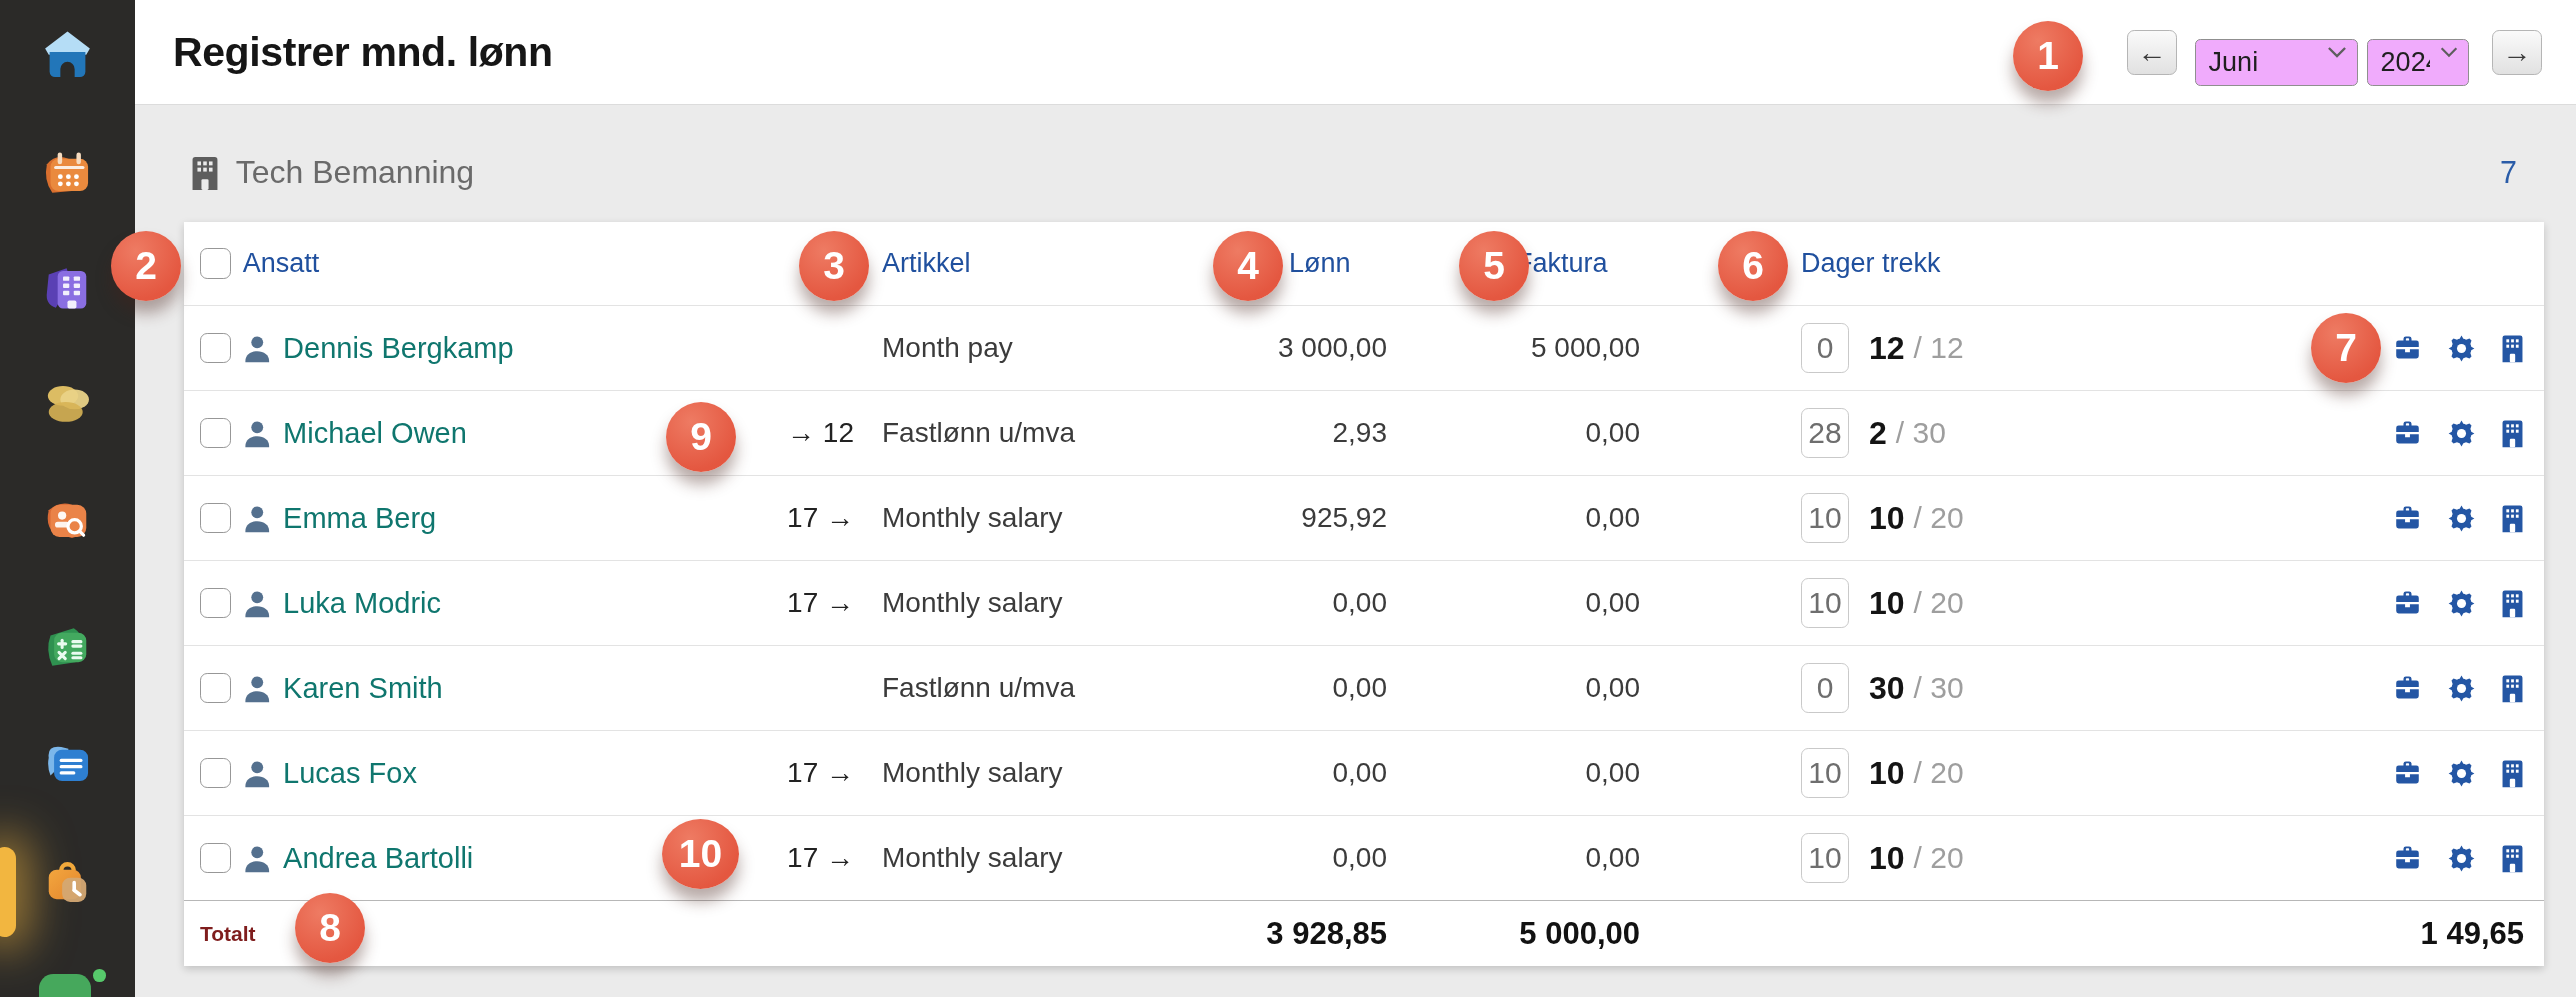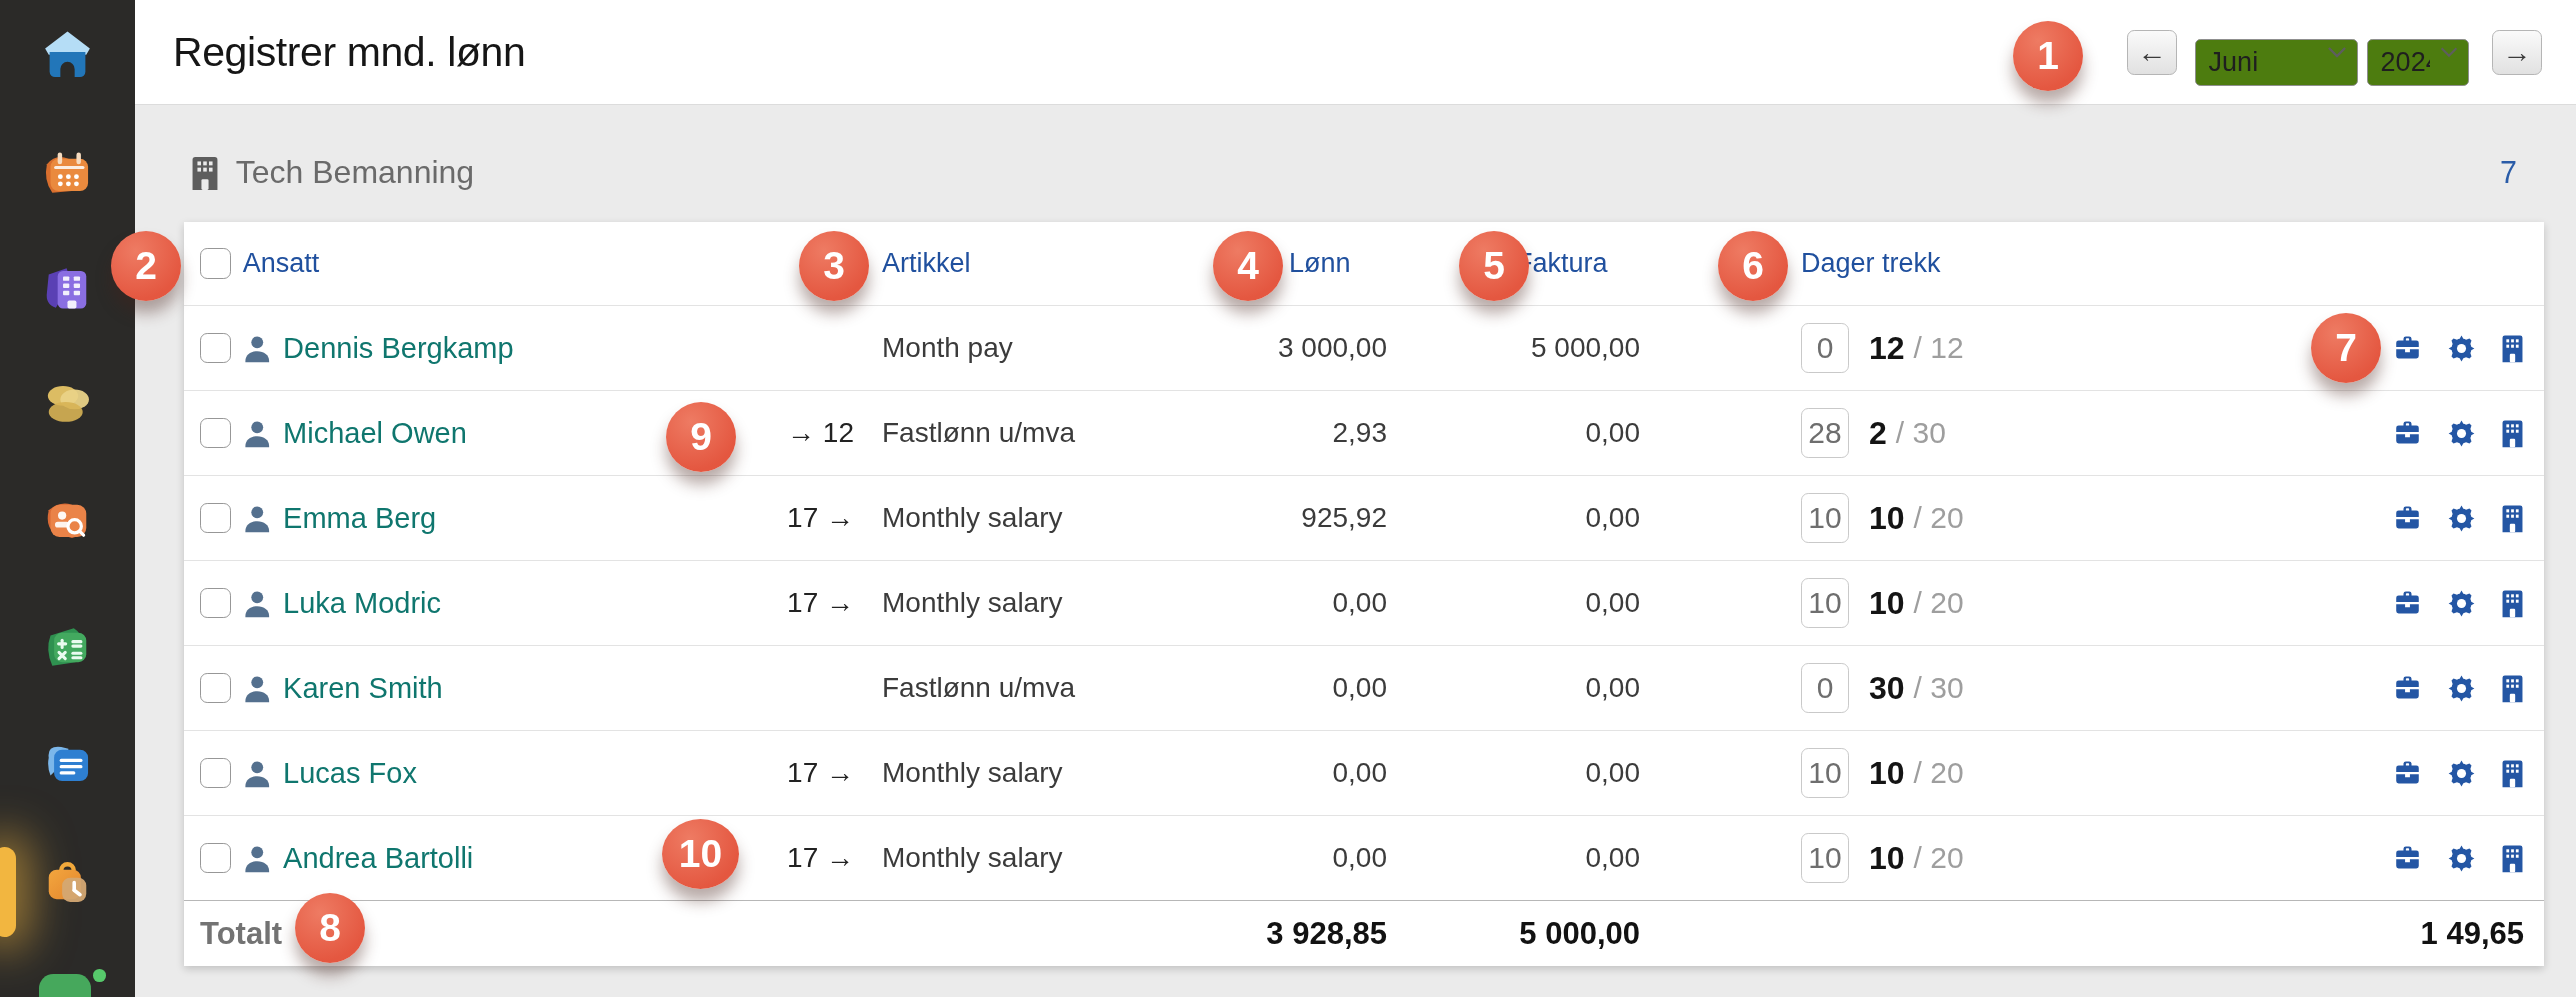--- a/index.html
+++ b/index.html
@@ -19,7 +19,7 @@
   
   .page-header{position:absolute;left:135px;top:0;width:2441px;height:105px;background:#ffffff;
     border-bottom:1.8px solid #dcdcdc;display:flex;align-items:center;box-sizing:border-box;z-index:4;}
-  .page-title{margin-left:38px;font-size:41px;font-weight:400;color:#161616;letter-spacing:-0.4px;}
+  .page-title{margin-left:38px;font-size:41px;font-weight:700;color:#161616;letter-spacing:-0.4px;}
   .header-controls{margin-left:auto;margin-right:34px;display:flex;align-items:center;}
   .nav-btn{width:50px;height:45px;border:1.8px solid #b5b5b5;border-radius:7.2px;
     background:linear-gradient(#fafafa,#e1e1e1);color:#3a3a3a;font-size:29px;

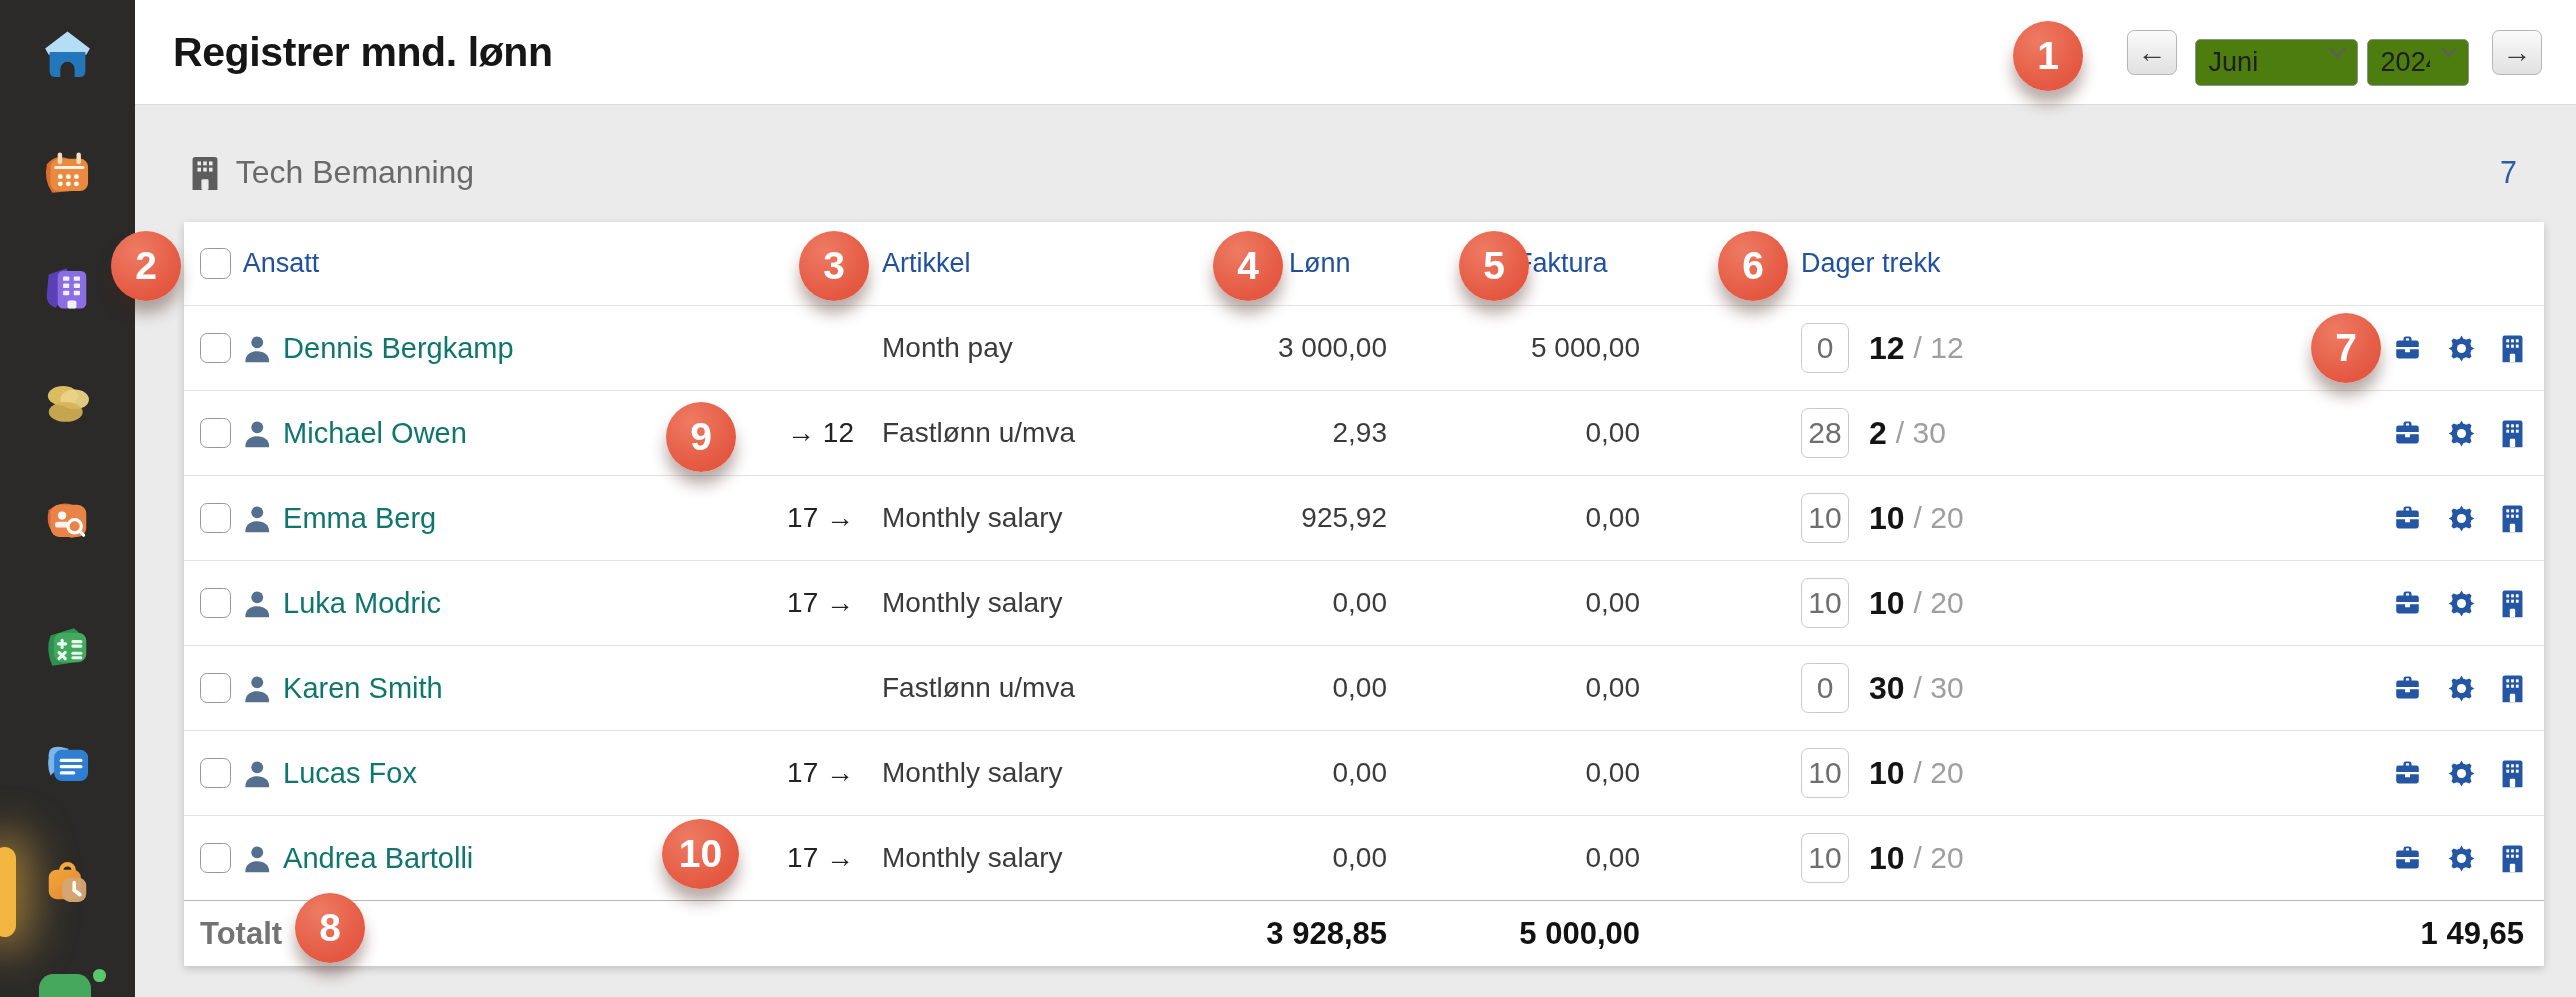--- a/index.html
+++ b/index.html
@@ -28,7 +28,7 @@
   .sel-wrap{position:relative;display:inline-block;}
   .sel-wrap + .sel-wrap{margin-left:9px;}
   select{appearance:none;-webkit-appearance:none;-moz-appearance:none;
-    border:1.8px solid #8f8f8f;border-radius:5.4px;background:#4d7c0f;height:47px;
+    border:1.8px solid #8f8f8f;border-radius:5.4px;background:#f0abfc;height:47px;
     font-size:27px;color:#1f1f1f;padding:0 43px 0 12.6px;font-family:inherit;box-sizing:border-box;margin-top:20px;}
   .sel-month select{width:163px;}
   .sel-year select{width:102px;padding-right:38px;}

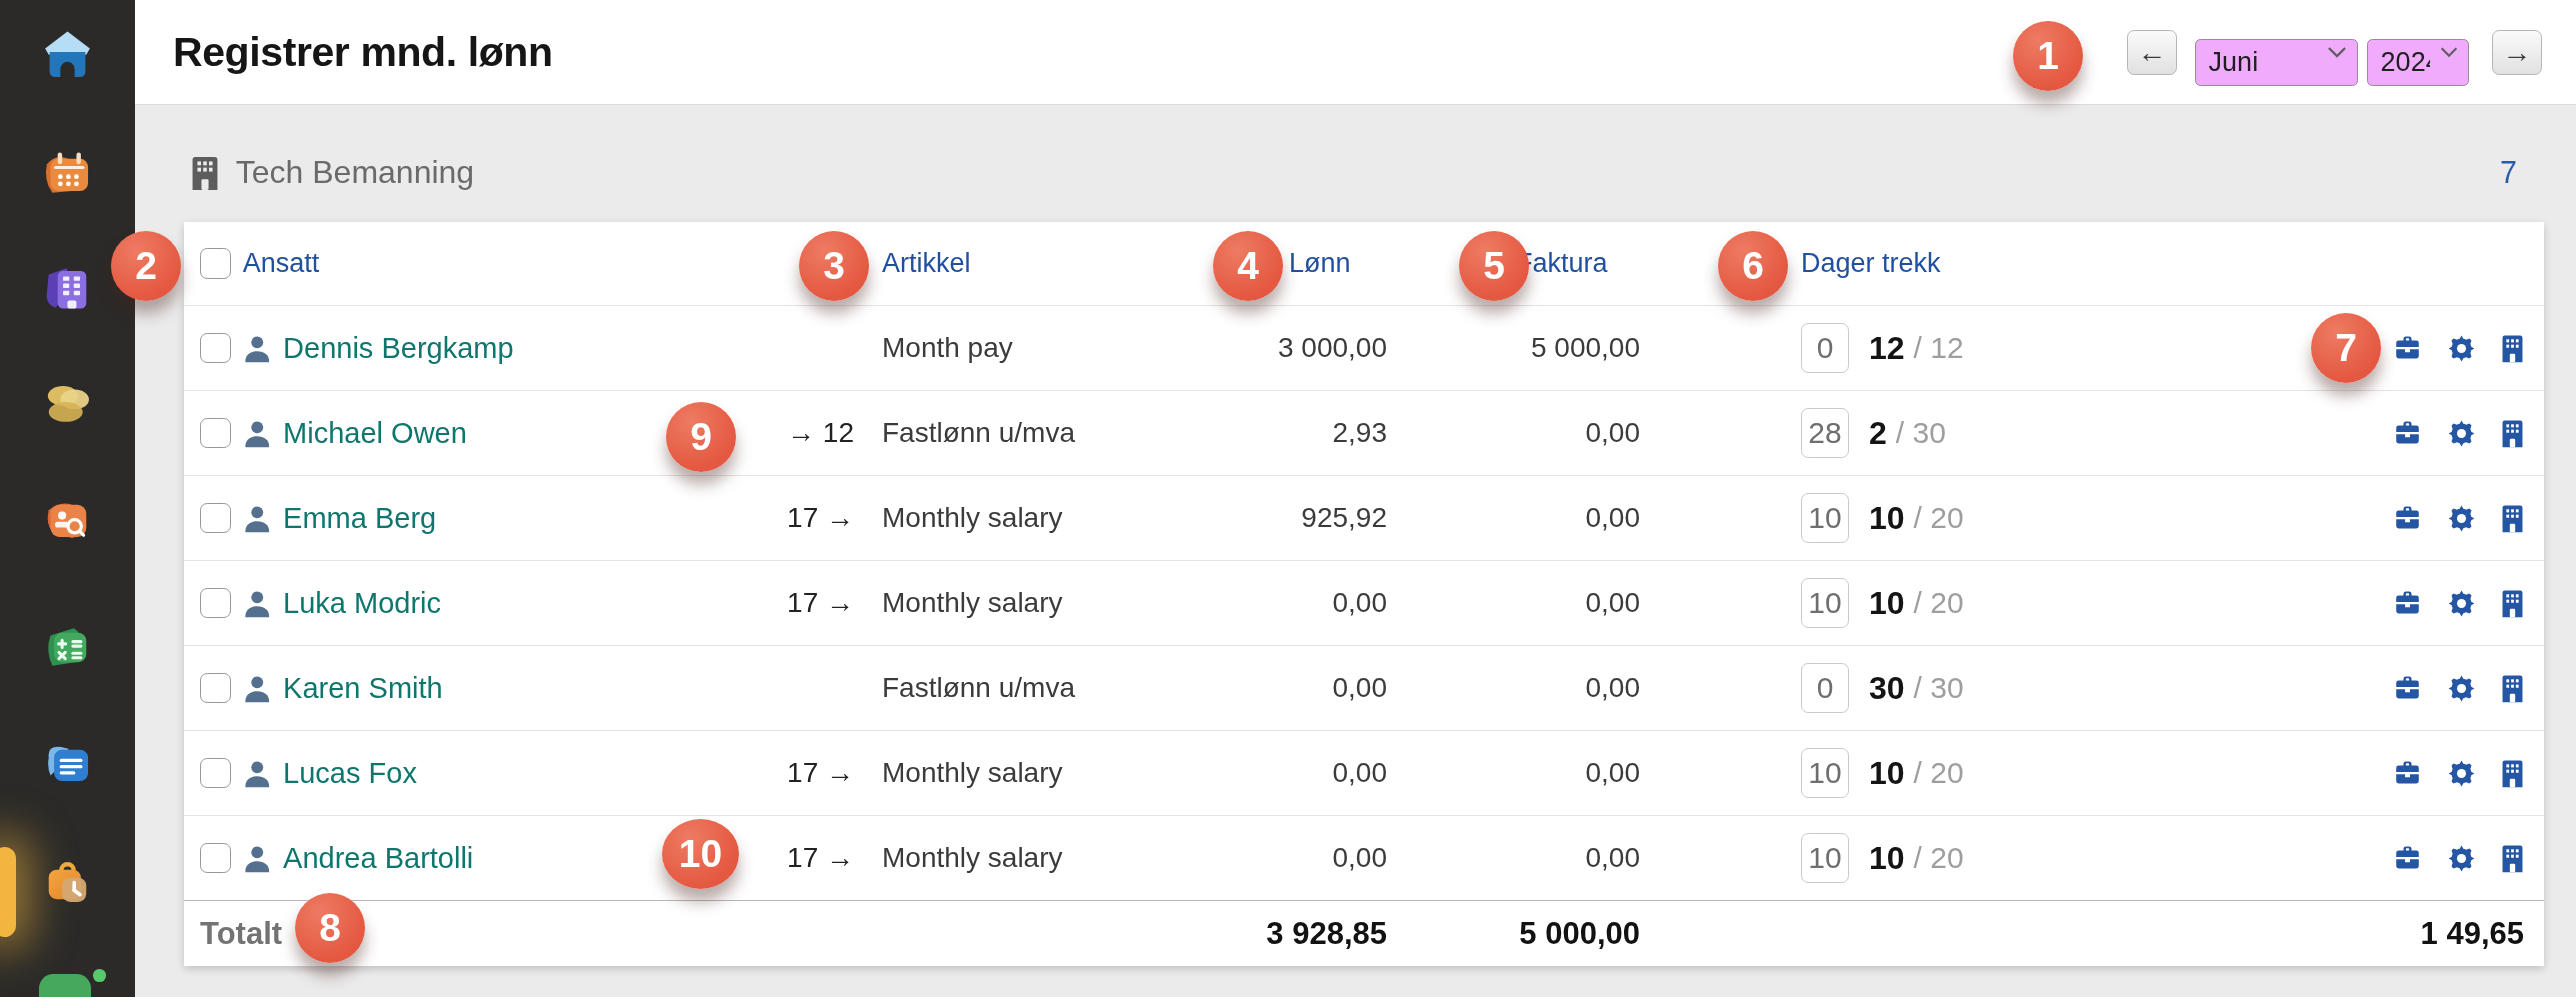--- a/index.html
+++ b/index.html
@@ -69,7 +69,7 @@
   .trekk-total{margin-left:9px;font-size:30px;color:#9e9e9e;}
   .aicon{line-height:0;cursor:pointer;}
   .c-total-label{flex:0 0 1047px;padding-left:16px;}
-  .total-txt{font-size:31px;font-weight:bold;color:#737373;}
+  .total-txt{font-size:21px;font-weight:bold;color:#7f1d1d;}
   .bold-num{font-weight:bold;color:#121212;font-size:31px;}
   .c-grand{flex:1 1 auto;justify-content:flex-end;padding-right:20px;}
   

